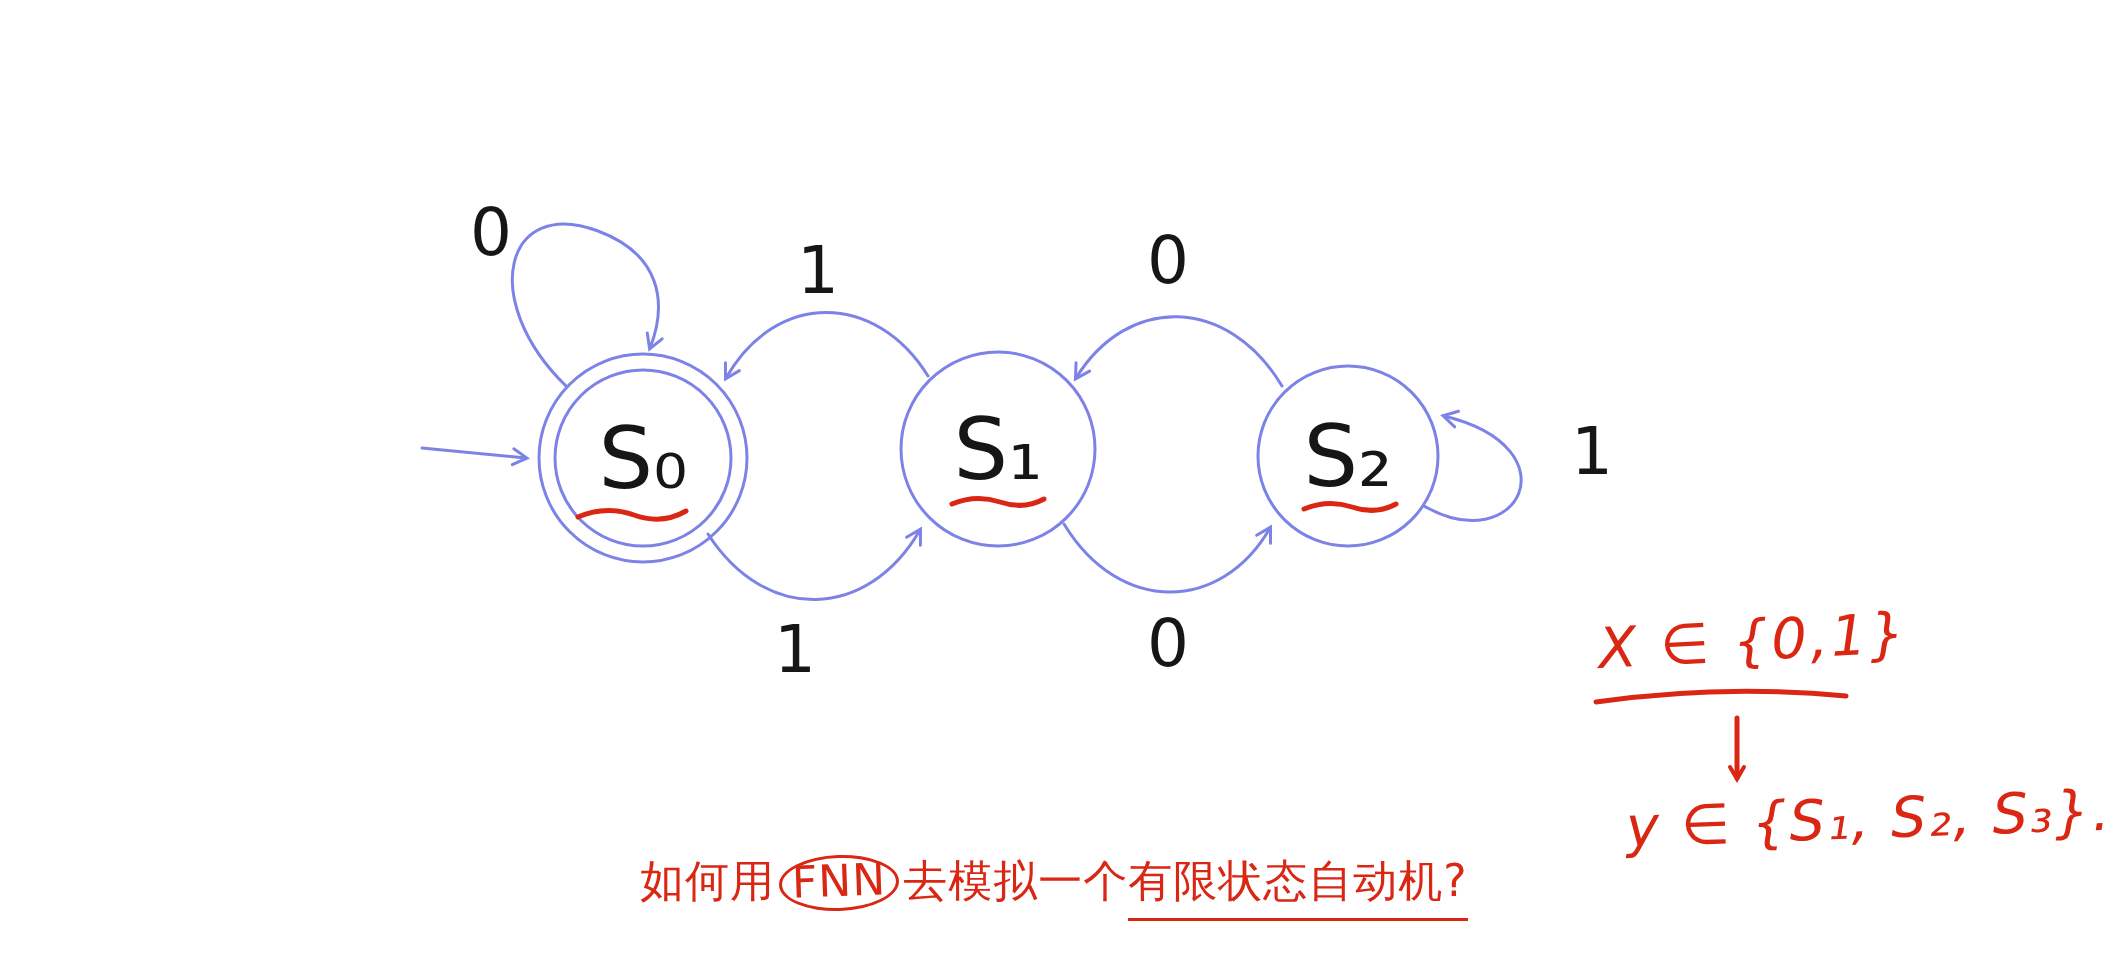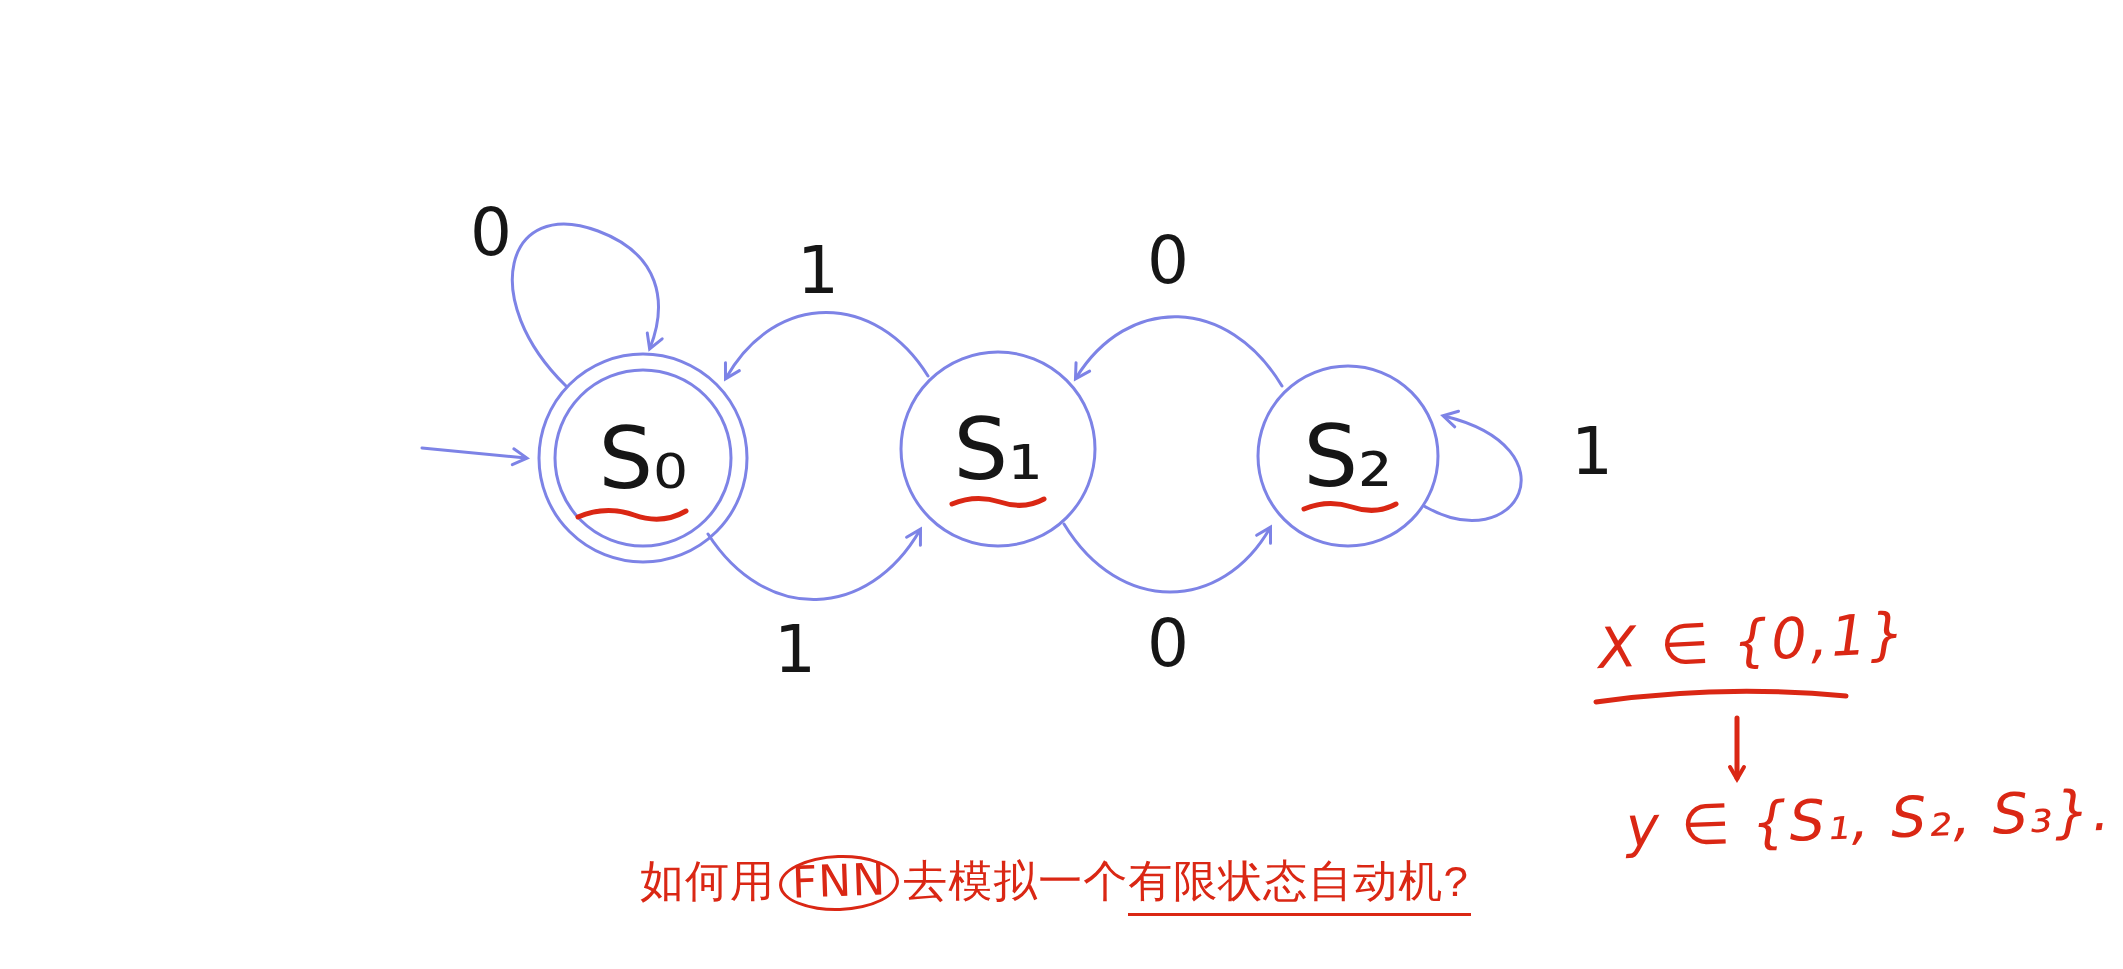--- a/index.html
+++ b/index.html
@@ -94,8 +94,7 @@
   }
   .question .underlined {
     border-bottom: 3px solid #da2714;
-    padding-bottom: 4px;
-    font-family: Liberation Mono, monospace;
+    padding-bottom: 12px;
   }
 </style>
 </head>

